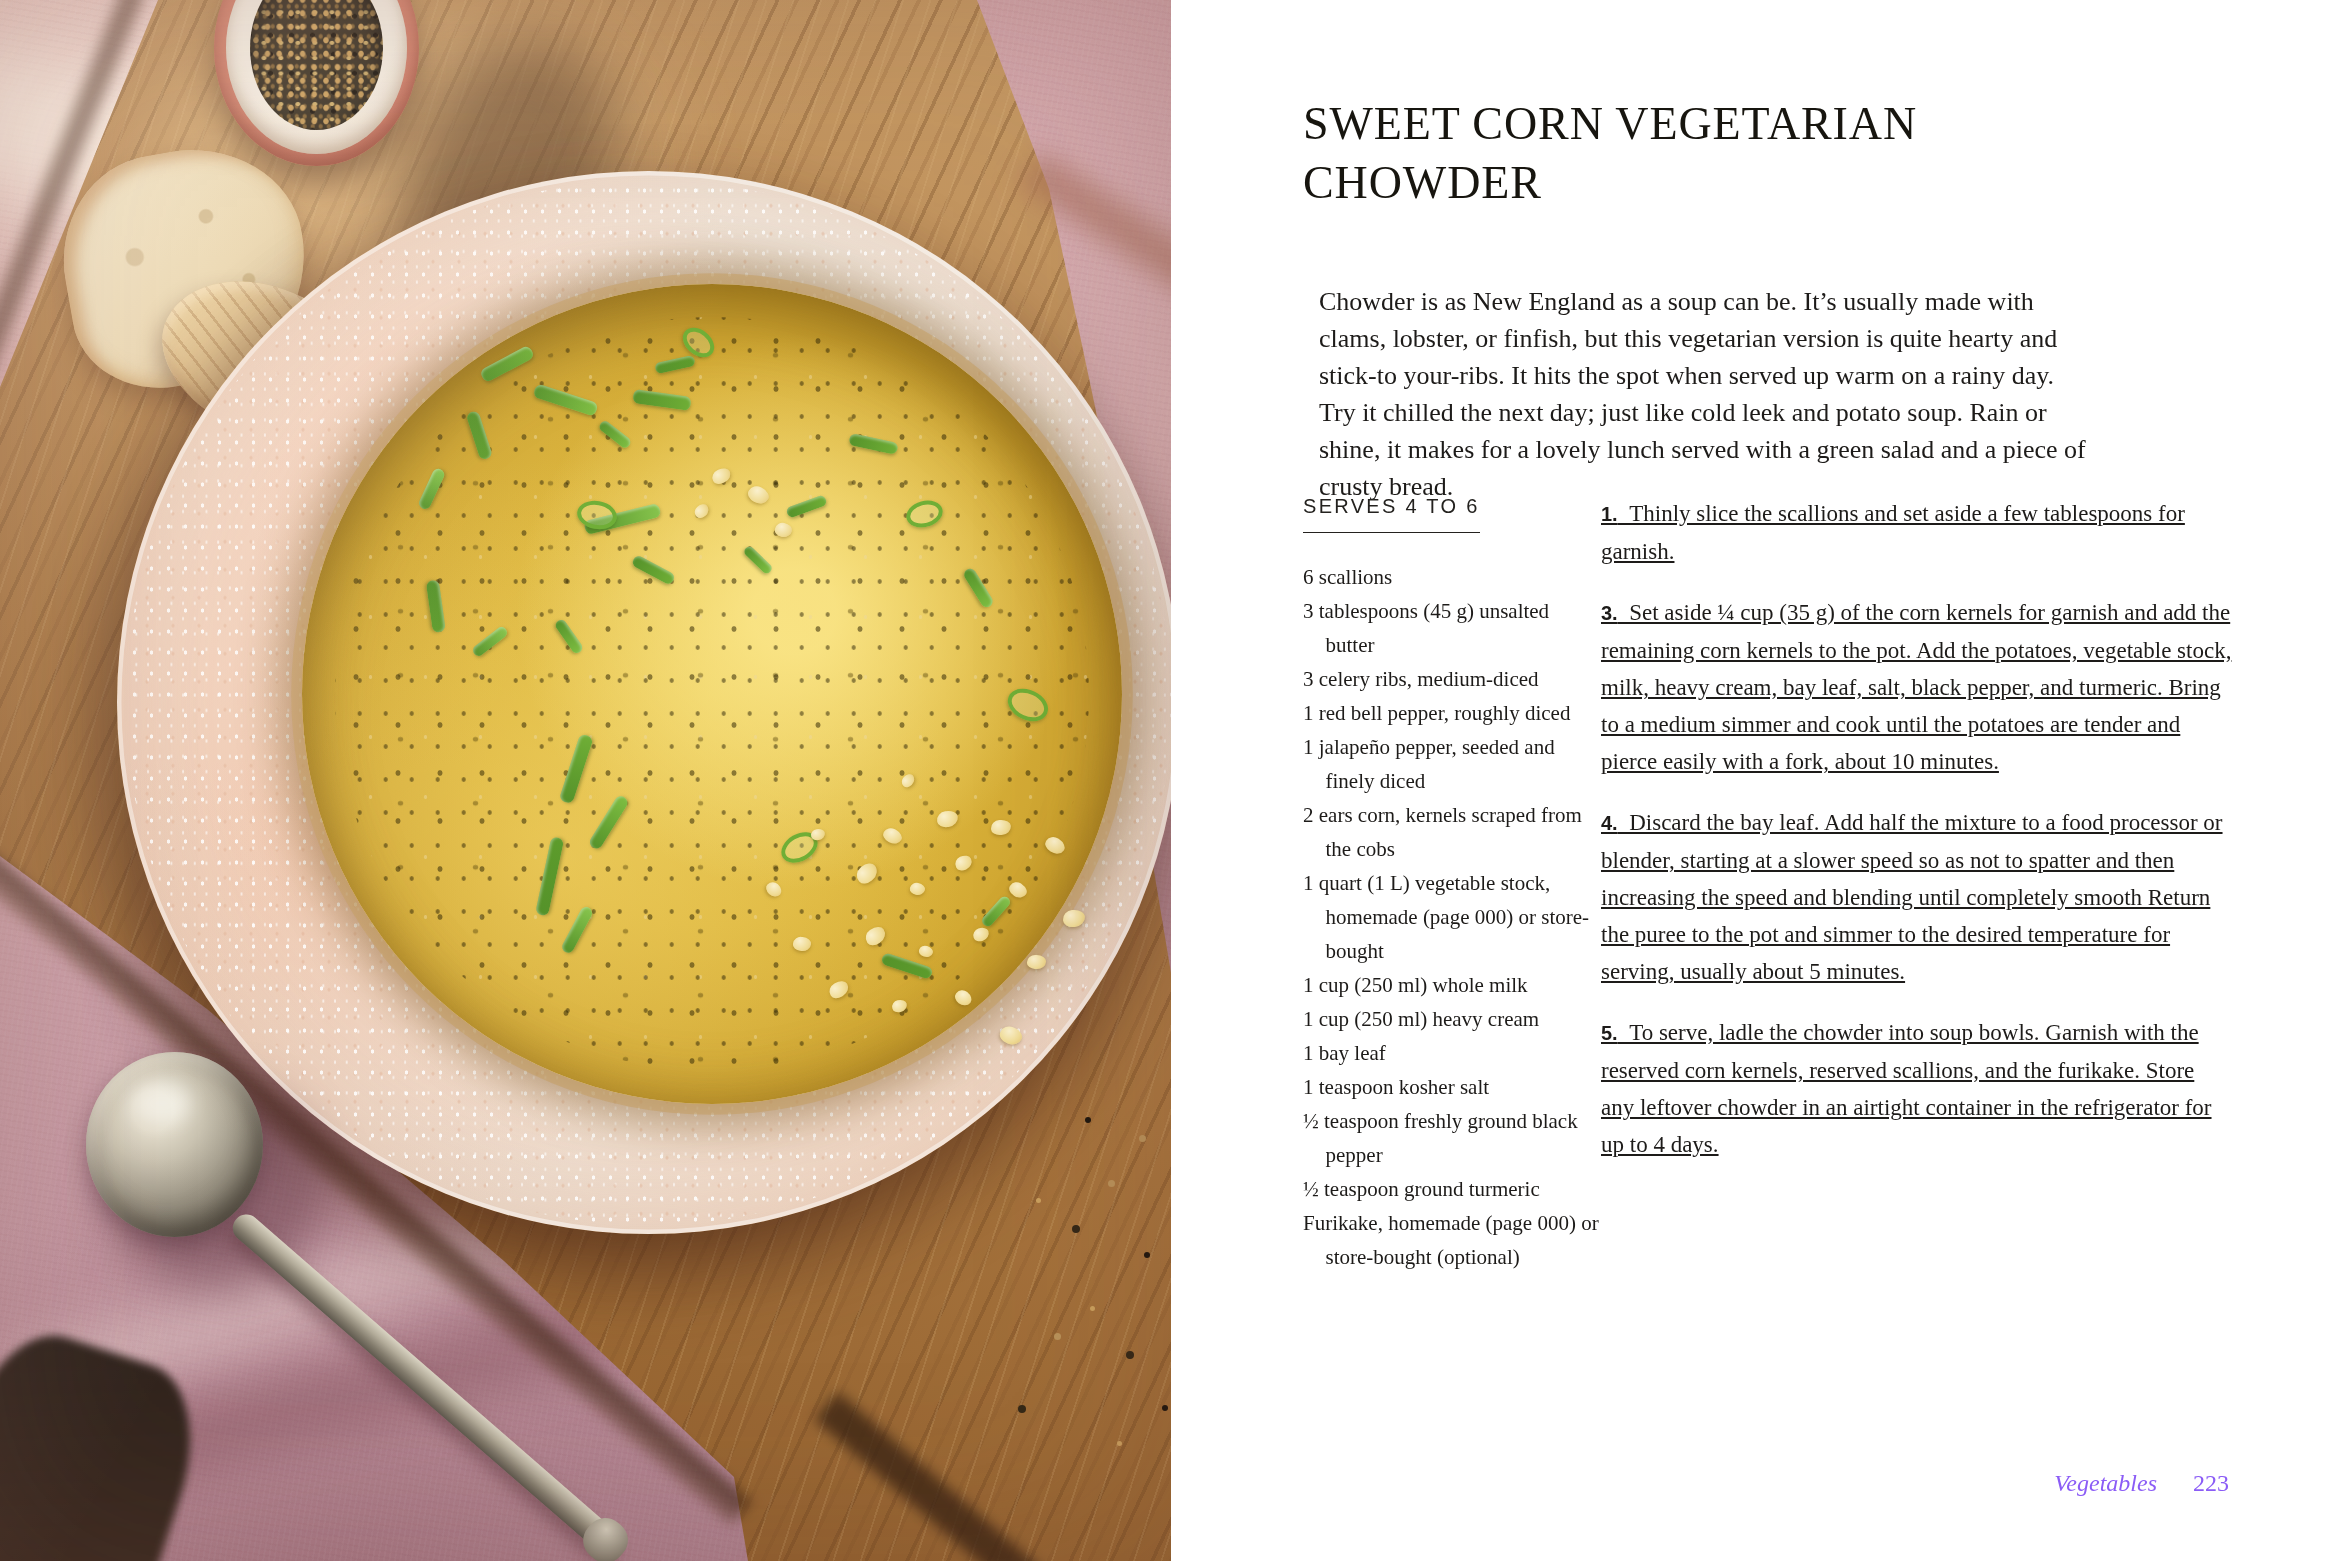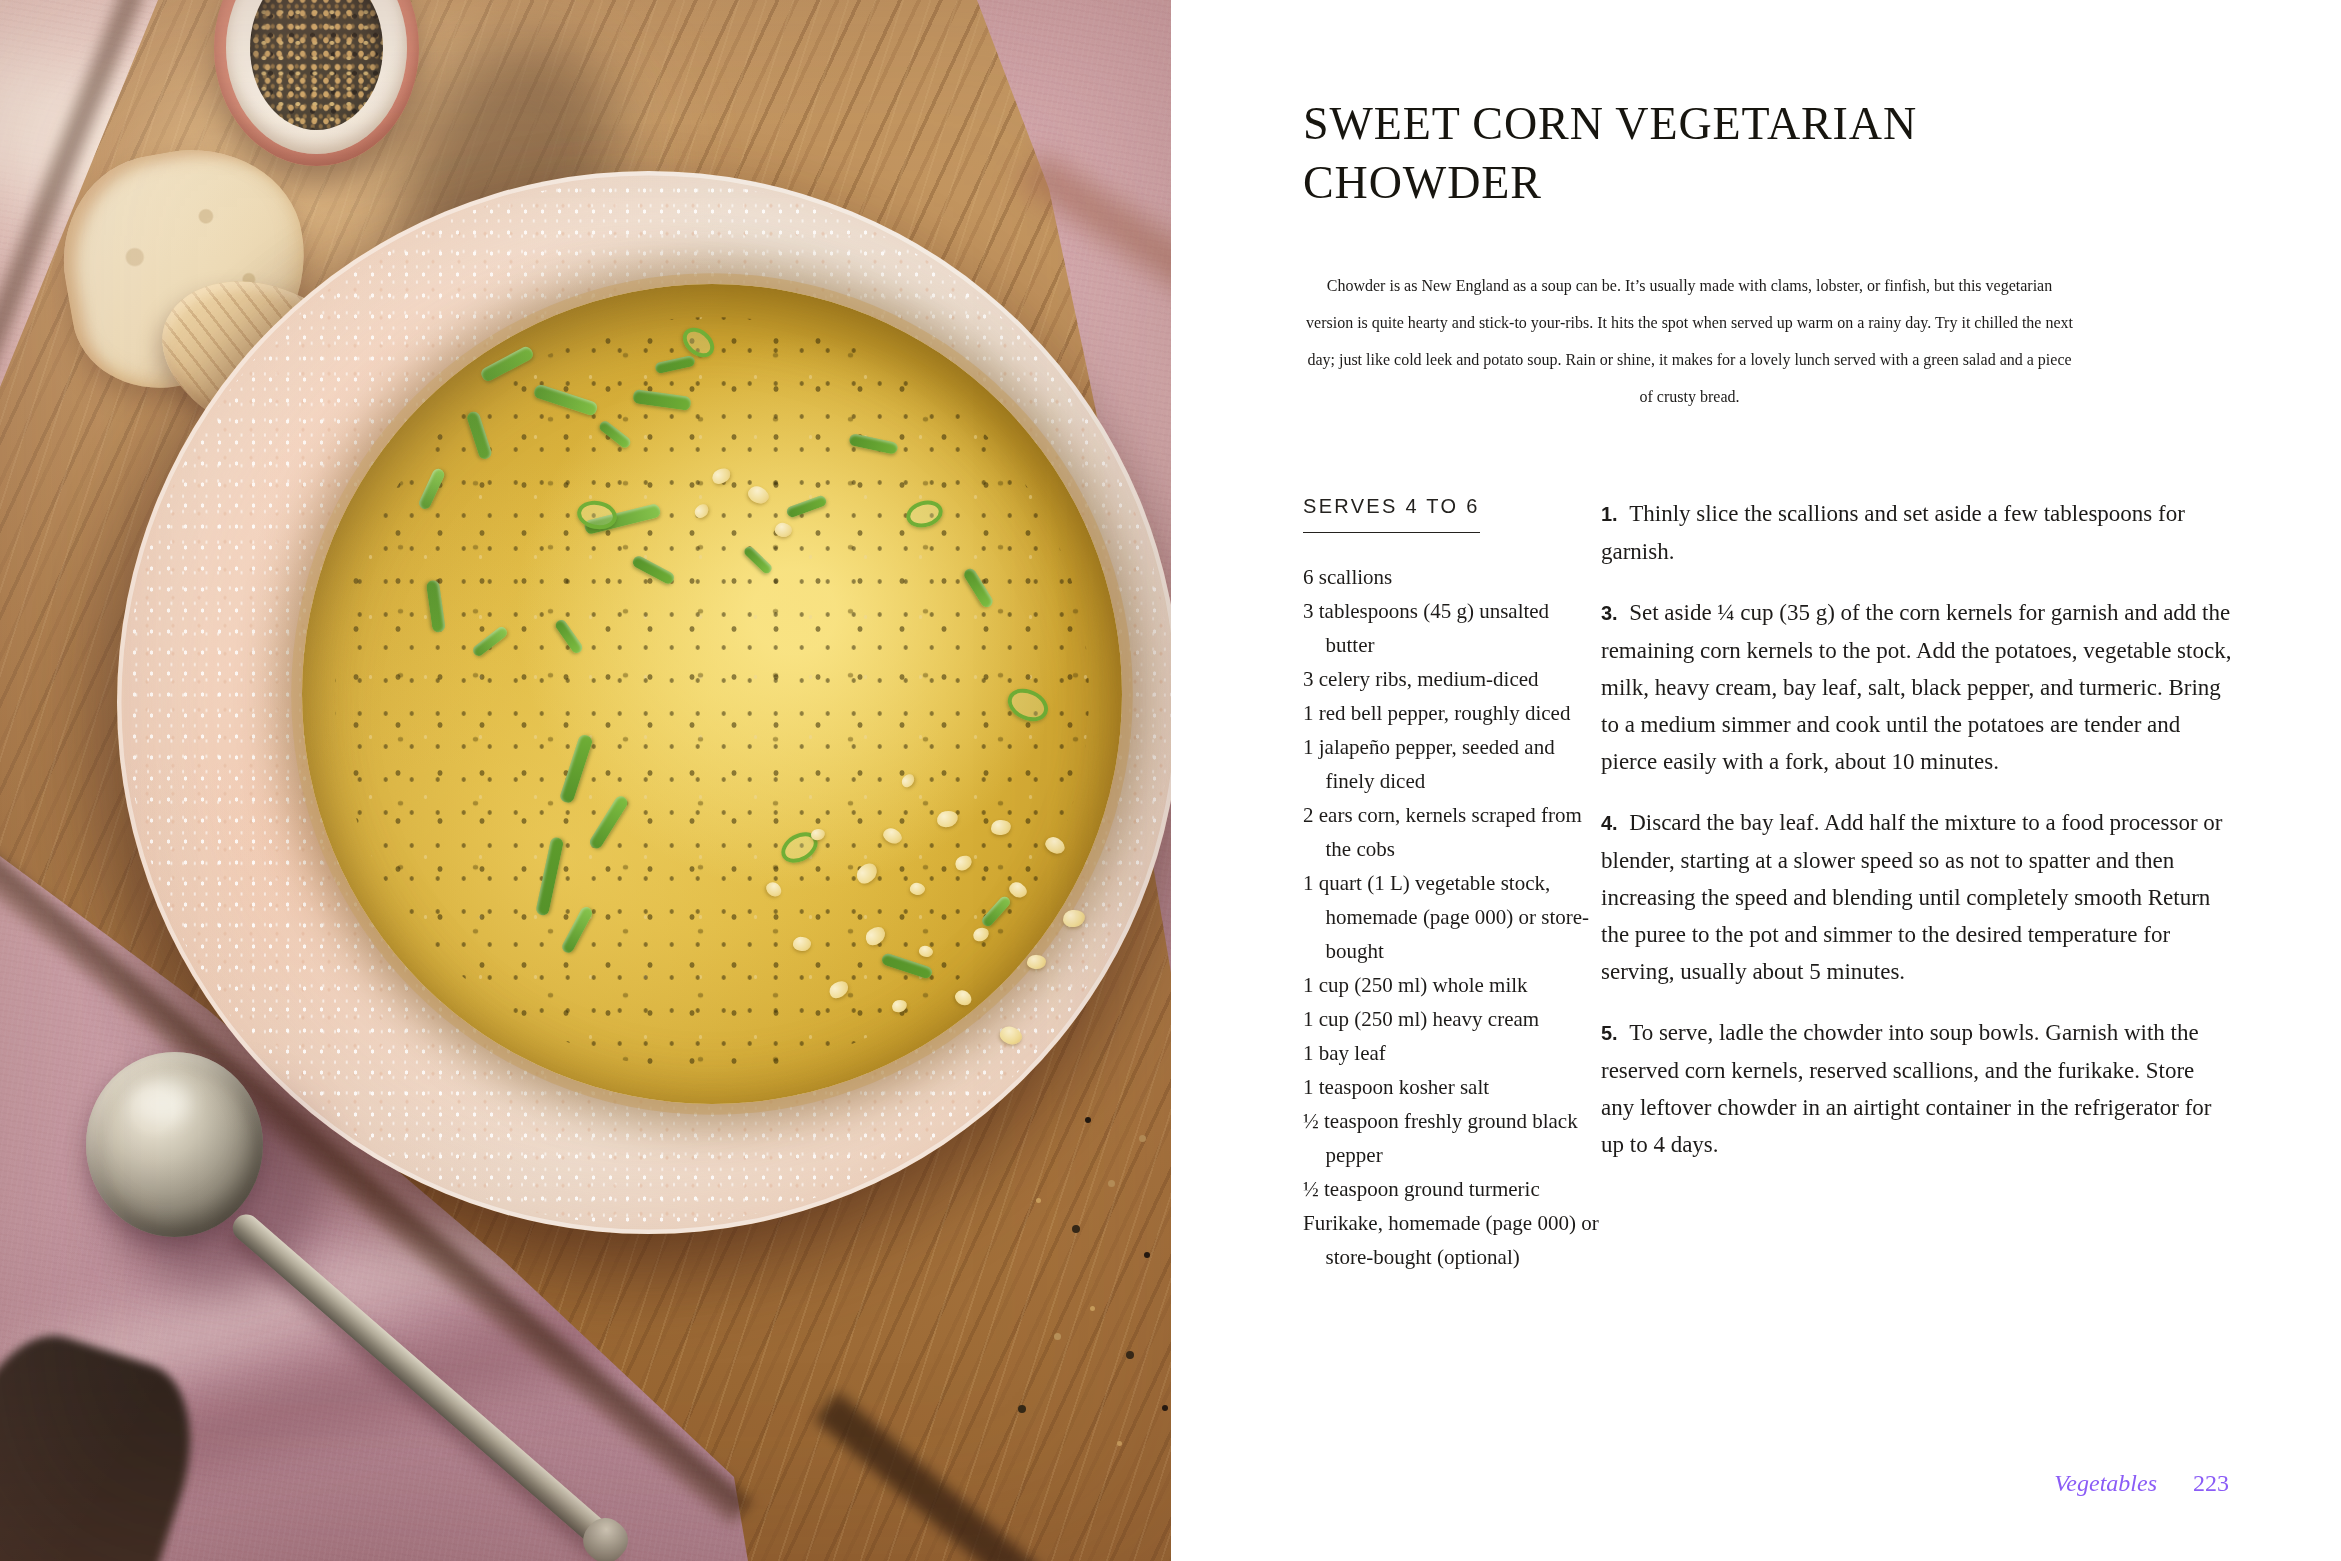--- a/index.html
+++ b/index.html
@@ -159,8 +159,8 @@
   .rightpage{position:absolute;left:1171px;top:0;width:1171px;height:1561px;background:#ffffff;color:#1d1b19;}
   .title{position:absolute;left:132px;top:94px;width:721px;margin:0;font-weight:400;
          font-size:46px;line-height:59px;letter-spacing:0.9px;color:#17150f;}
-  .intro{position:absolute;left:132px;top:267px;width:773px;margin:0;
-         font-size:16px;line-height:37px;text-align:center;}
+  .intro{position:absolute;left:132px;top:267px;width:773px;margin:16px;
+         font-size:26px;line-height:37px;}
   .col-ing{position:absolute;left:132px;top:495px;width:297px;}
   .serves{font-family:"Liberation Sans", sans-serif;font-size:20px;letter-spacing:2.3px;
           color:#24221f;border-bottom:1.8px solid #24221f;display:inline-block;padding-bottom:13.5px;}

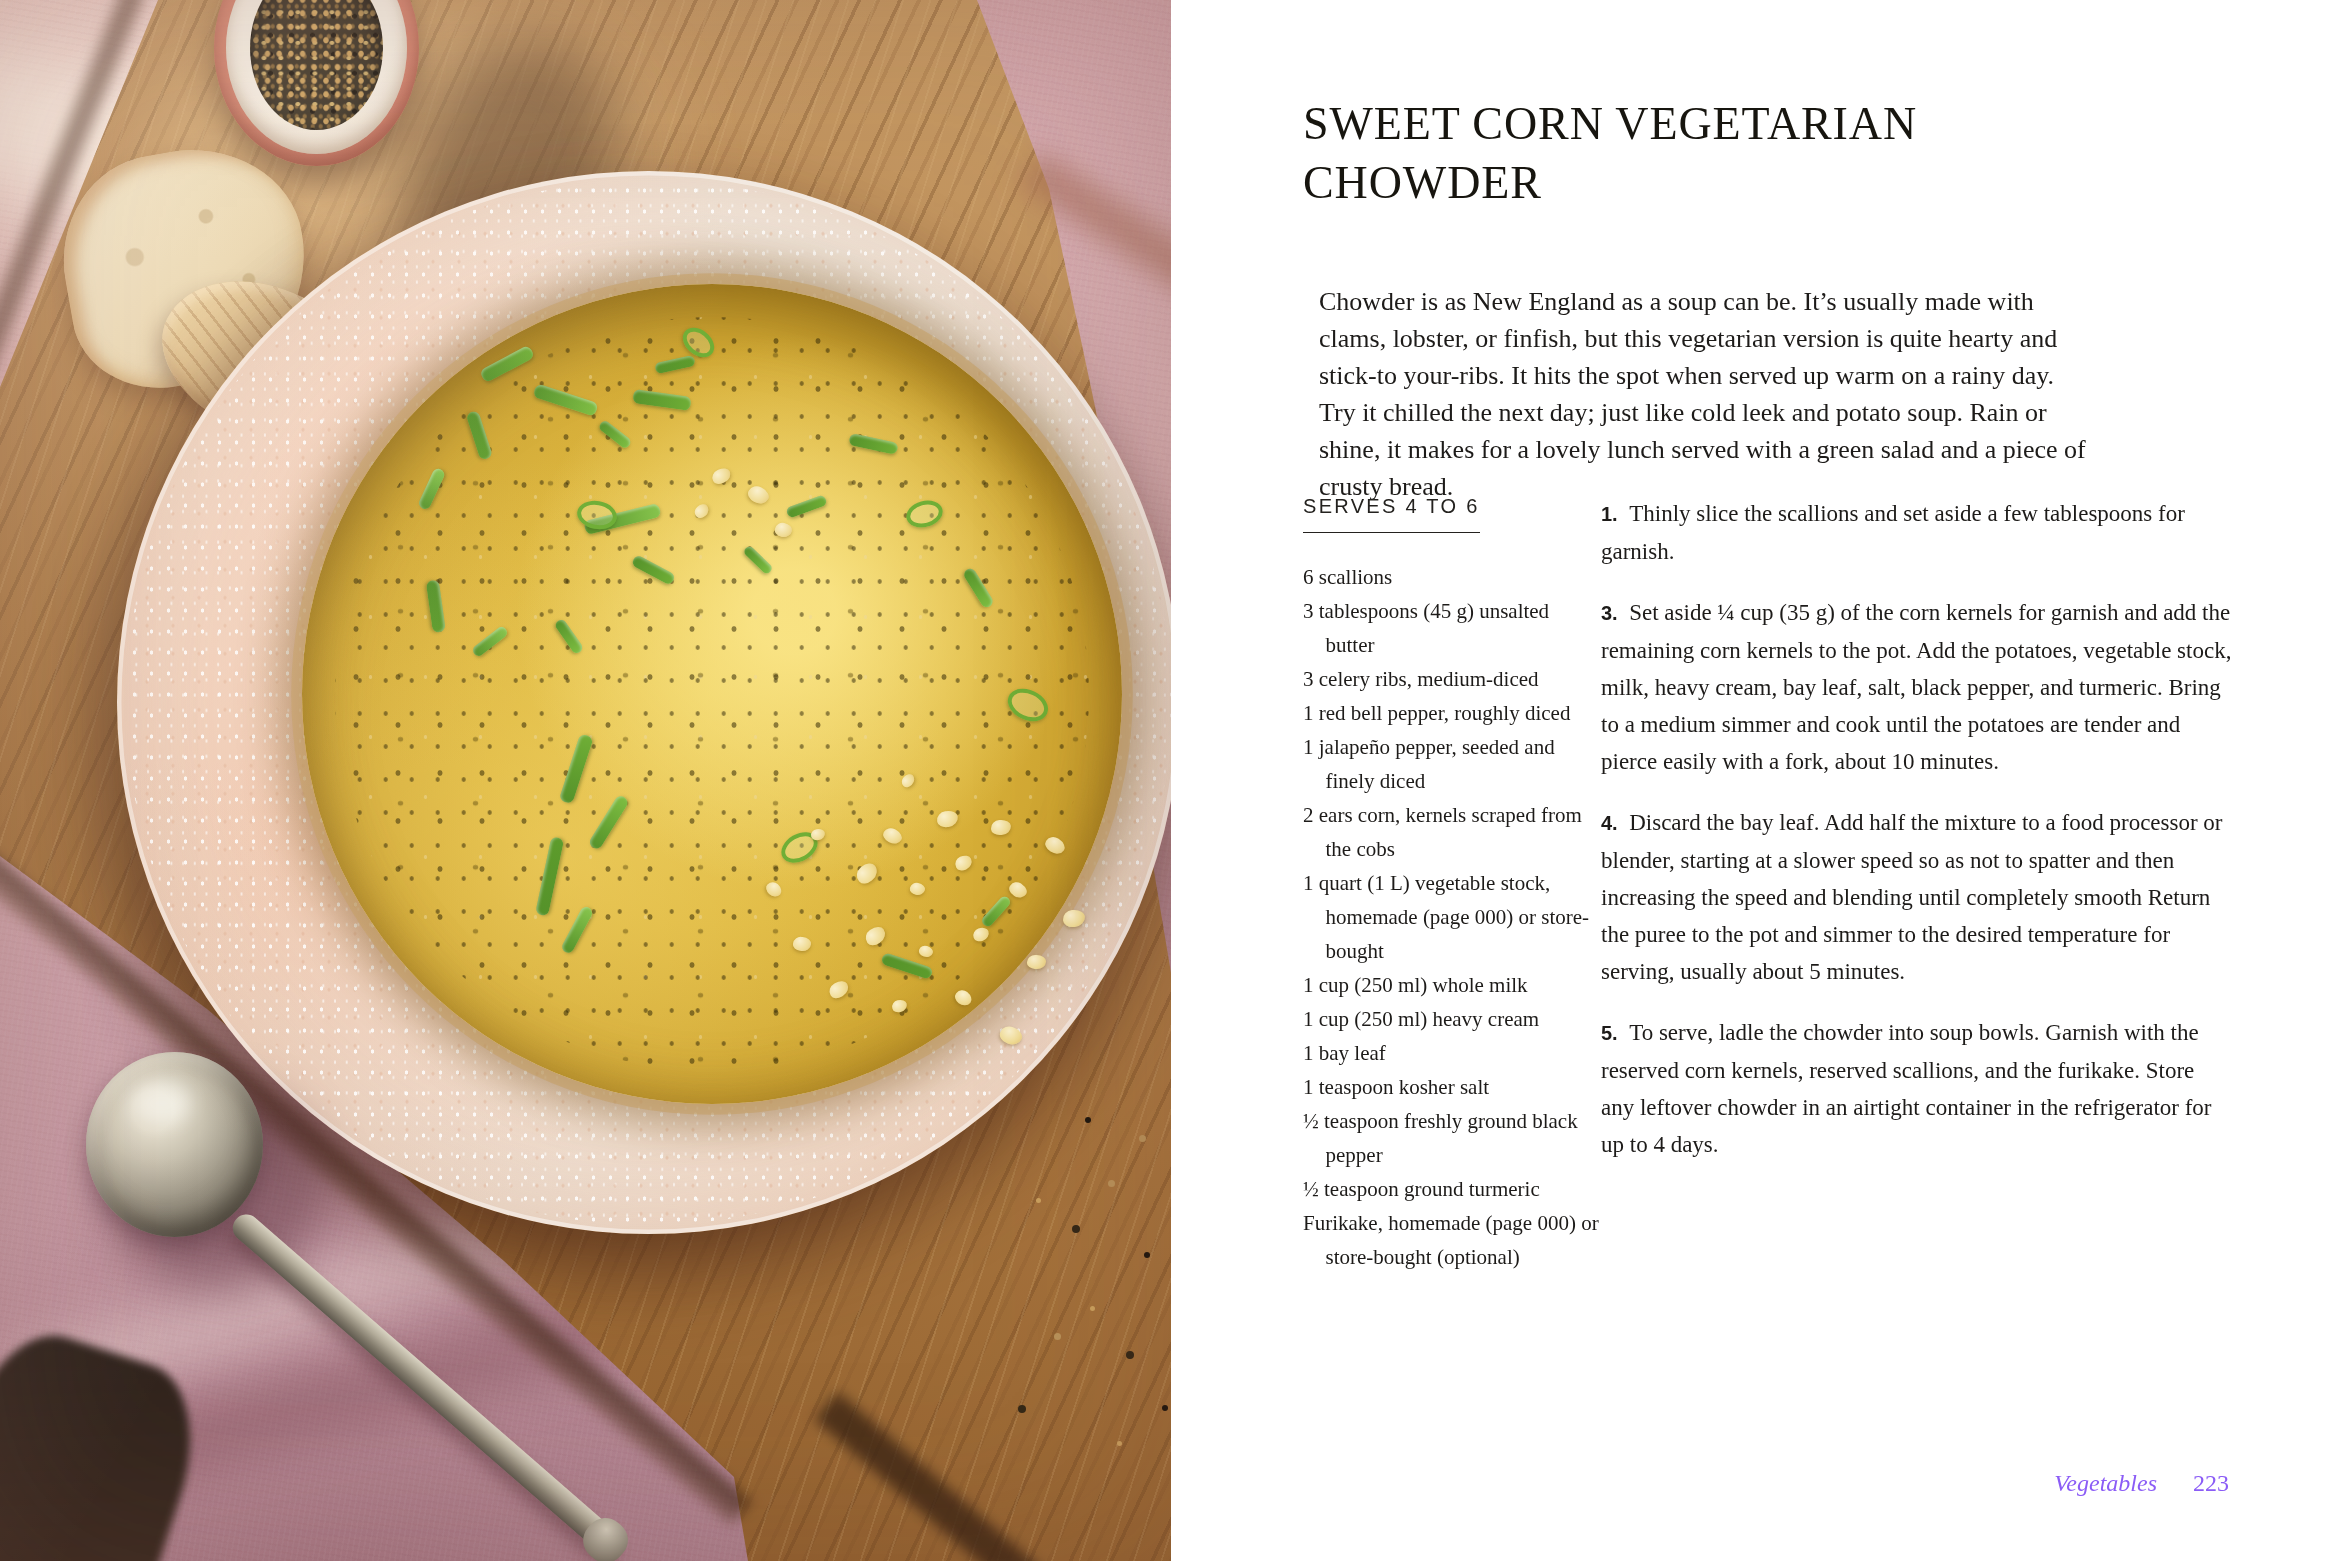--- a/index.html
+++ b/index.html
@@ -166,7 +166,7 @@
           color:#24221f;border-bottom:1.8px solid #24221f;display:inline-block;padding-bottom:13.5px;}
   .ingredients{margin:27px 0 0 0;padding:0;list-style:none;font-size:21px;line-height:34px;}
   .ingredients li{padding-left:22.5px;text-indent:-22.5px;}
-  .col-steps{position:absolute;left:430px;top:495px;width:632px;font-size:23px;line-height:37px;}
+  .col-steps{position:absolute;left:430px;top:495px;width:632px;font-size:23px;line-height:37px;text-decoration:underline;}
   .step{margin:0 0 24px 0;}
   .stepnum{font-family:"Liberation Sans", sans-serif;font-weight:bold;font-size:20px;}
   .footer{position:absolute;top:1470px;right:113px;font-size:24px;color:#8b5cf6;}

